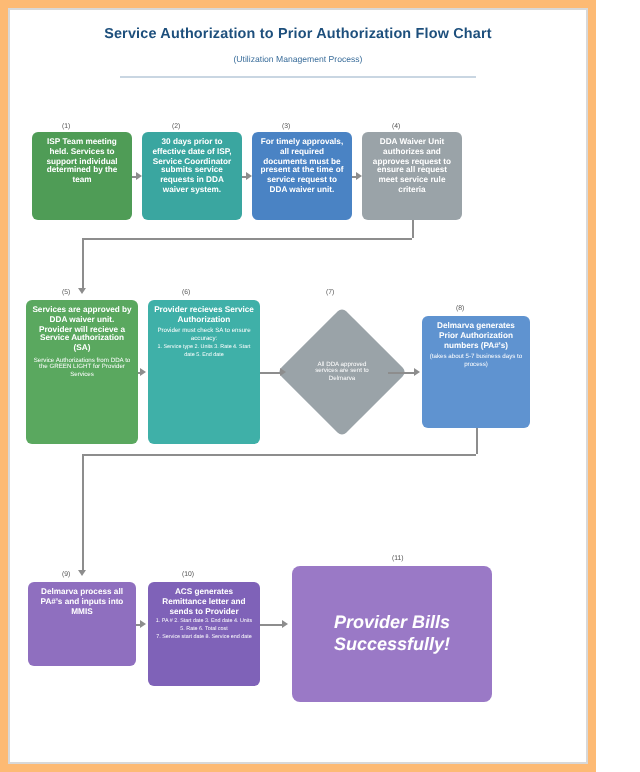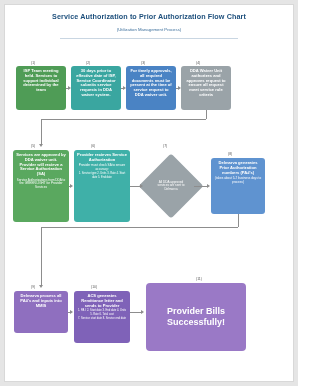--- a/index.html
+++ b/index.html
@@ -13,7 +13,7 @@
   }
   #page {
     position: absolute; inset: 0;
-    background: #e5e5e5;
+    background: #fdba74;
   }
   .frame {
     position:absolute;

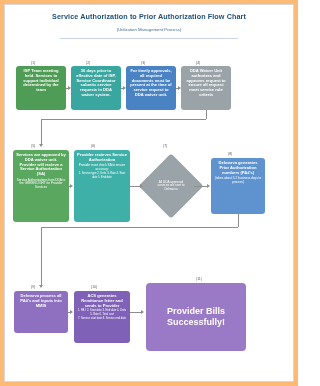--- a/index.html
+++ b/index.html
@@ -206,7 +206,7 @@
   </div>
 
   <div class="step-num" style="left:196px; top:277px;">(11)</div>
-  <div class="bignode" style="left:146px; top:283px; width:100px; height:68px;">
+  <div class="bignode" style="left:146px; top:283px; width:100px; height:68px;font-style:italic;">
     <span>Provider Bills Successfully!</span>
   </div>
 

